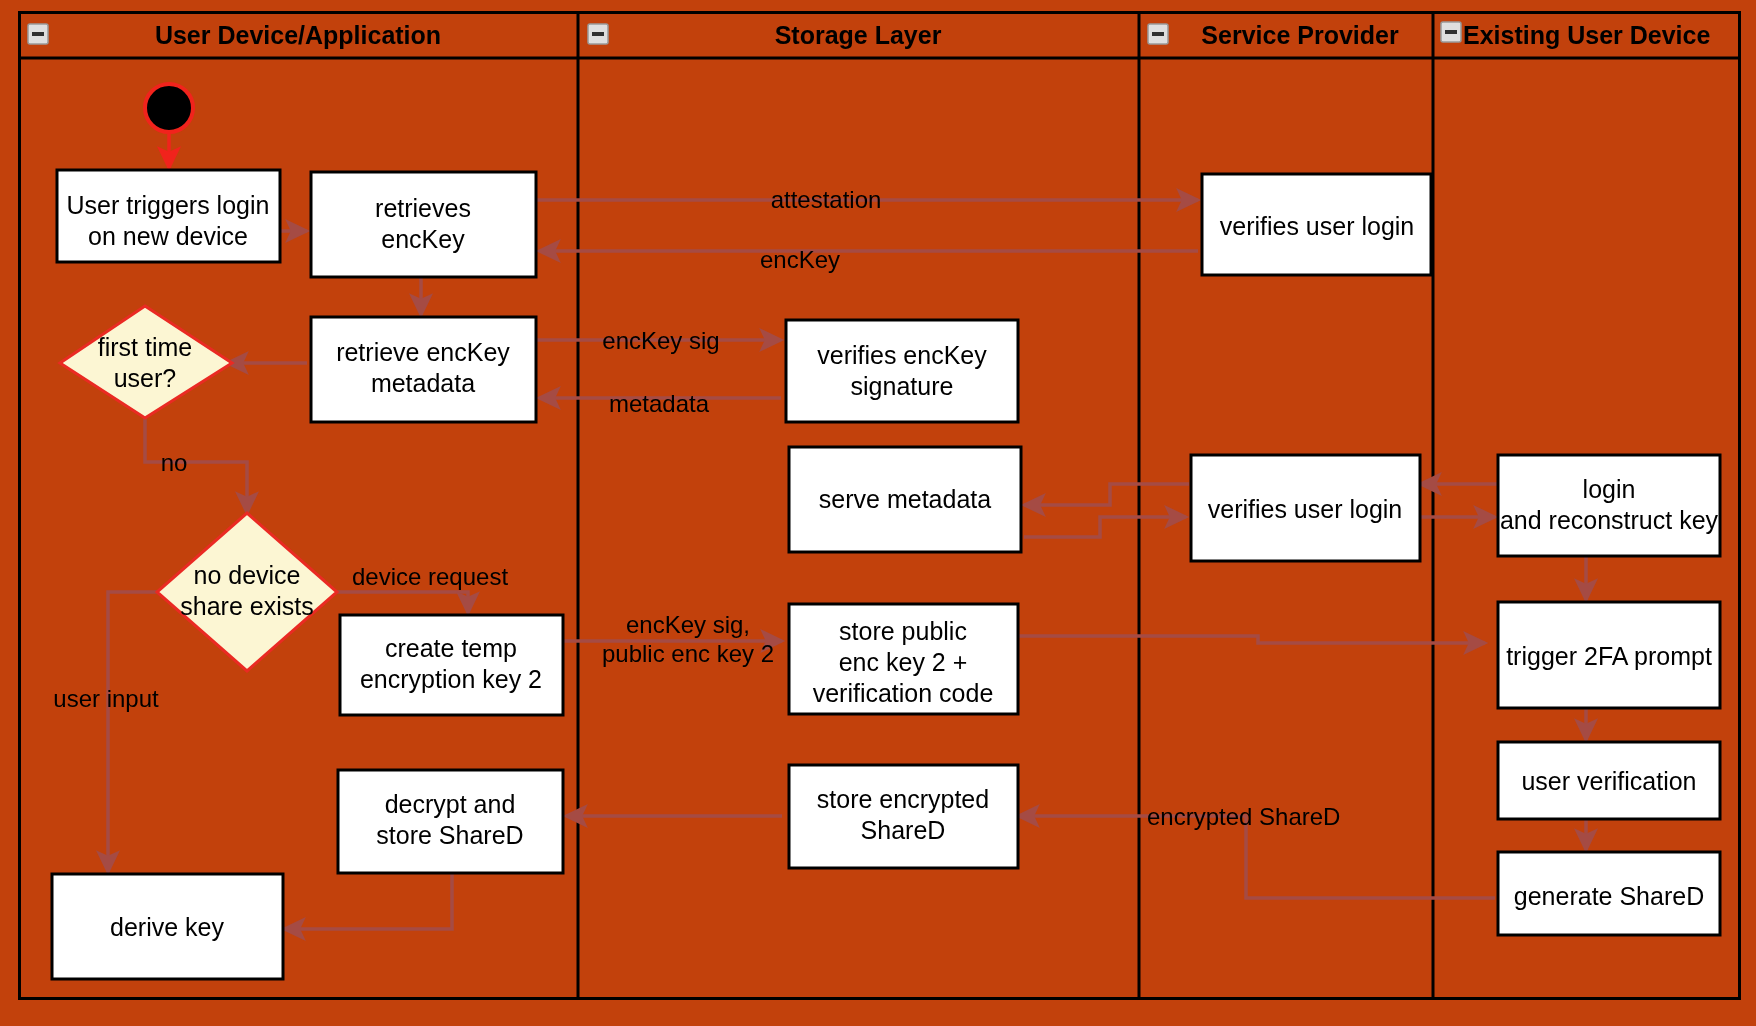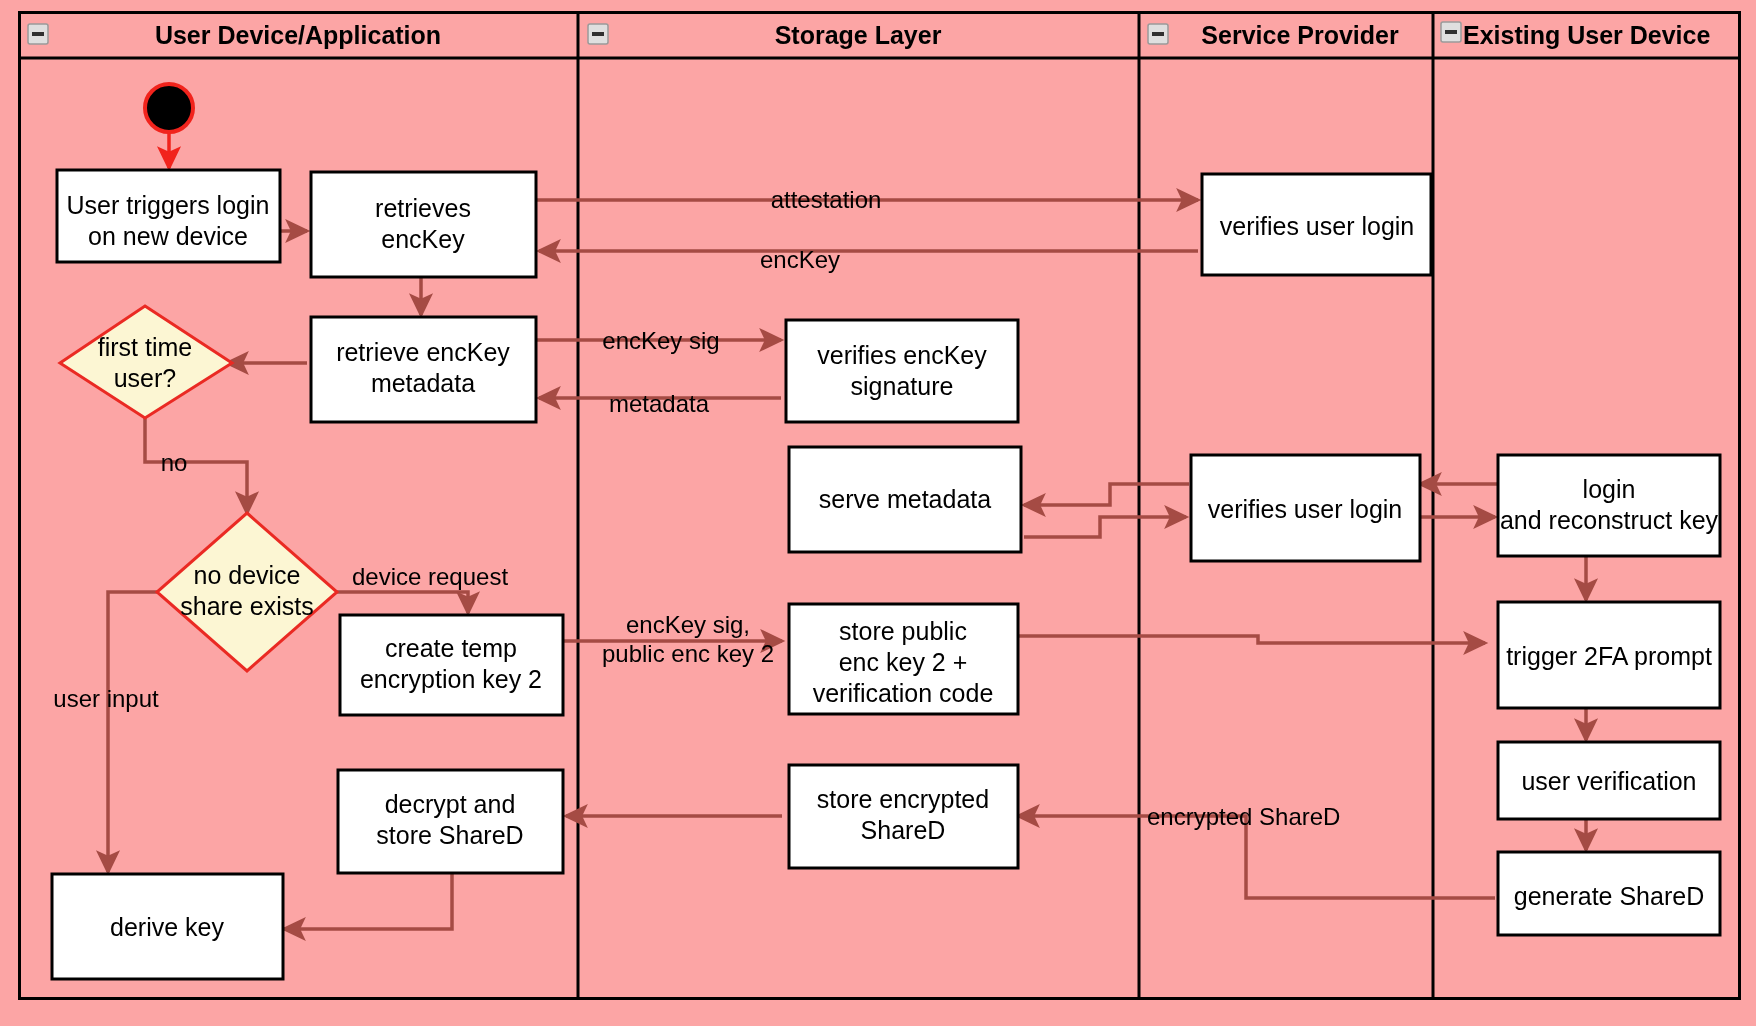--- a/index.html
+++ b/index.html
@@ -12,7 +12,7 @@
     position: relative;
     width: 1756px;
     height: 1026px;
-    background: #fca5a5;
+    background: #c2410c;
     overflow: hidden;
   }
   svg#diagram {

